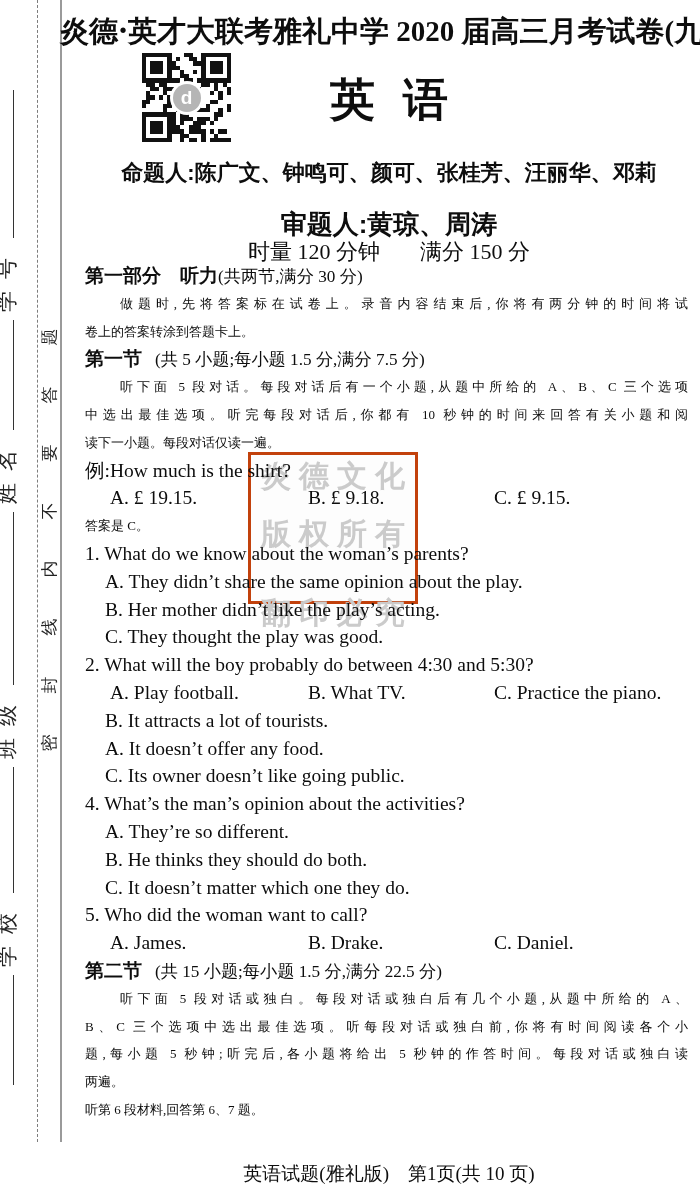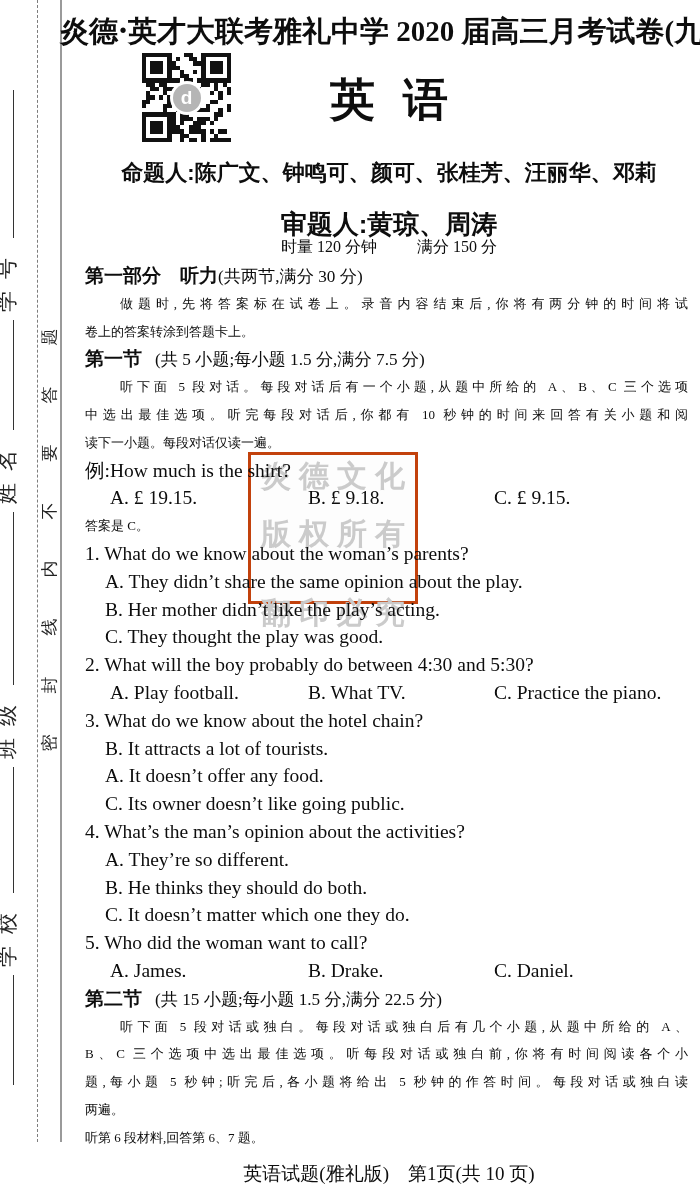--- a/index.html
+++ b/index.html
@@ -35,7 +35,7 @@
     font-family:"Liberation Sans","DejaVu Sans",sans-serif;white-space:nowrap;}
   .reviewers-line{top:195px;font-size:26px;font-weight:bold;
     font-family:"Liberation Sans","DejaVu Sans",sans-serif;margin-top:12px;}
-  .duration-line{top:237px;font-size:16px;}
+  .duration-line{top:237px;font-size:22px;}
   .duration-line b{font-weight:normal;margin:0 20px;}
   .qr{position:absolute;left:141px;top:53px;width:91px;height:89px;}
   .qr svg{width:100%;height:100%;shape-rendering:crispEdges;}

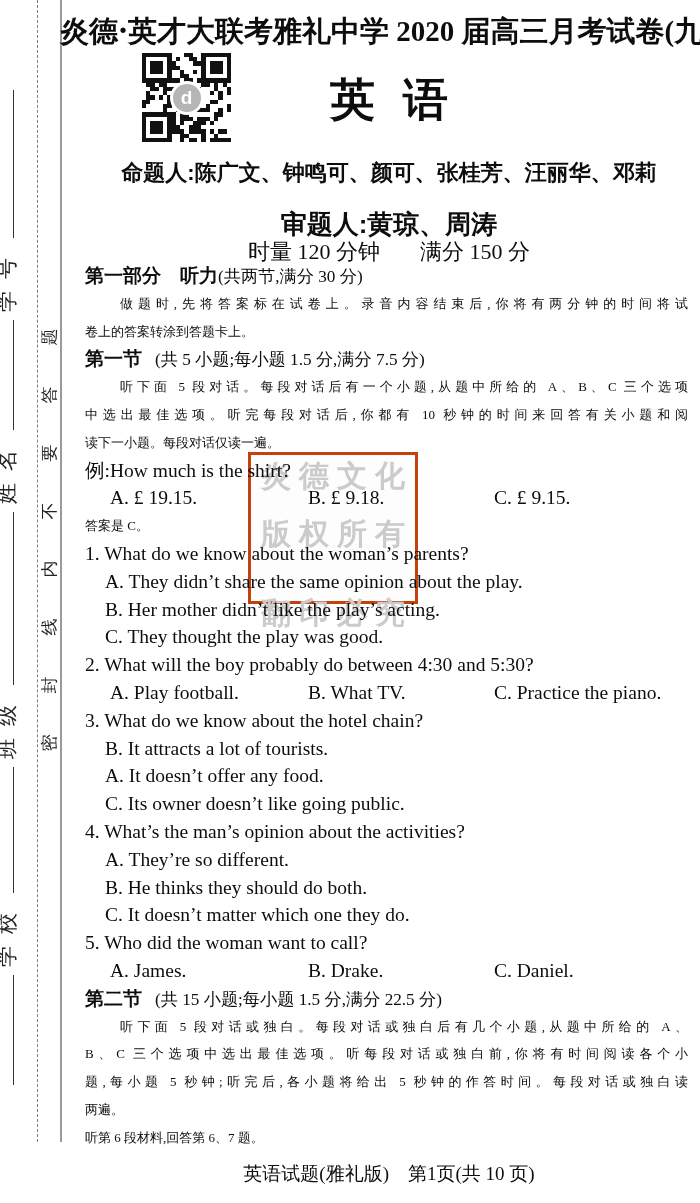--- a/index.html
+++ b/index.html
@@ -360,7 +360,6 @@
         <div class="oc2">B. What TV.</div>
         <div class="oc3">C. Practice the piano.</div>
       </div>
-      <div class="ln en nw">3. What do we know about the hotel chain?</div>
       <div class="ln en stack nw">B. It attracts a lot of  tourists.</div>
       <div class="ln en stack nw">A. It doesn’t offer any food.</div>
       <div class="ln en stack nw">C. Its owner doesn’t like going public.</div>

